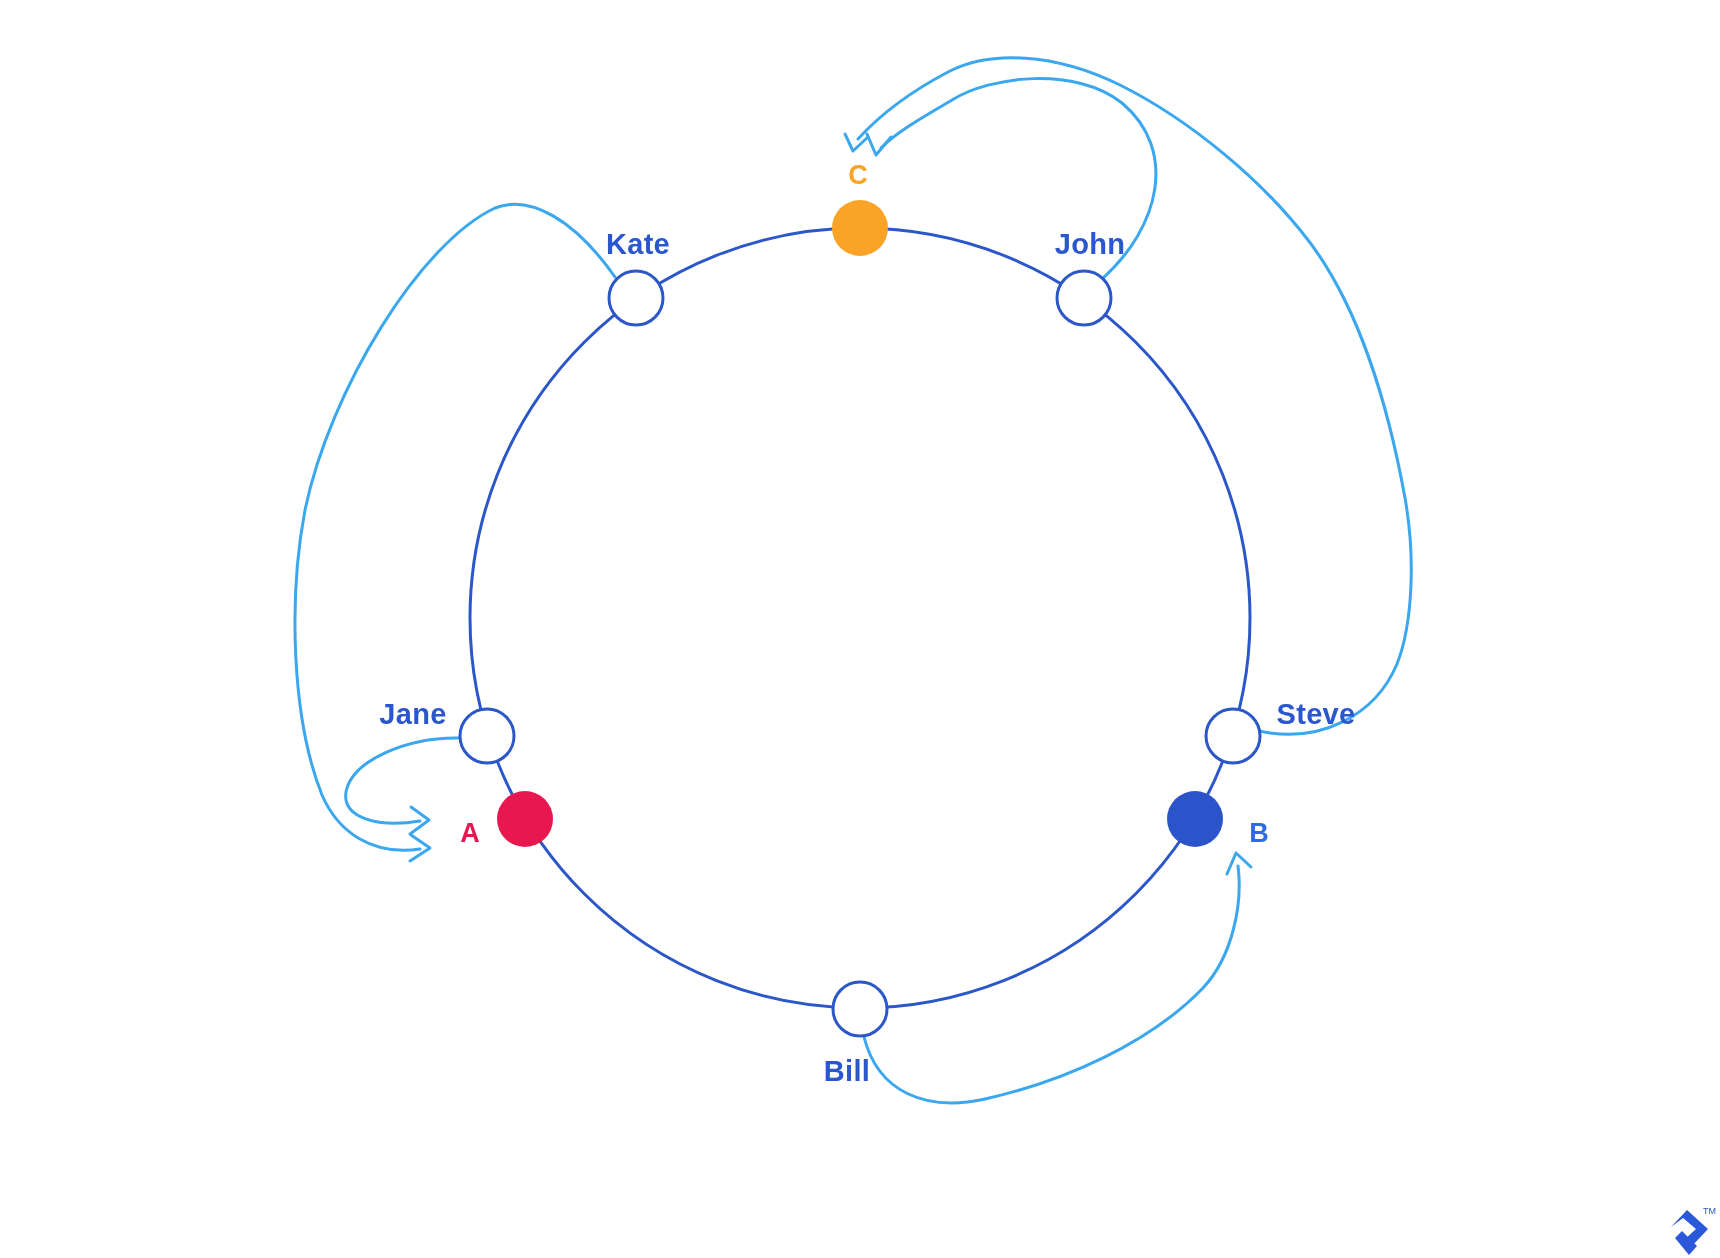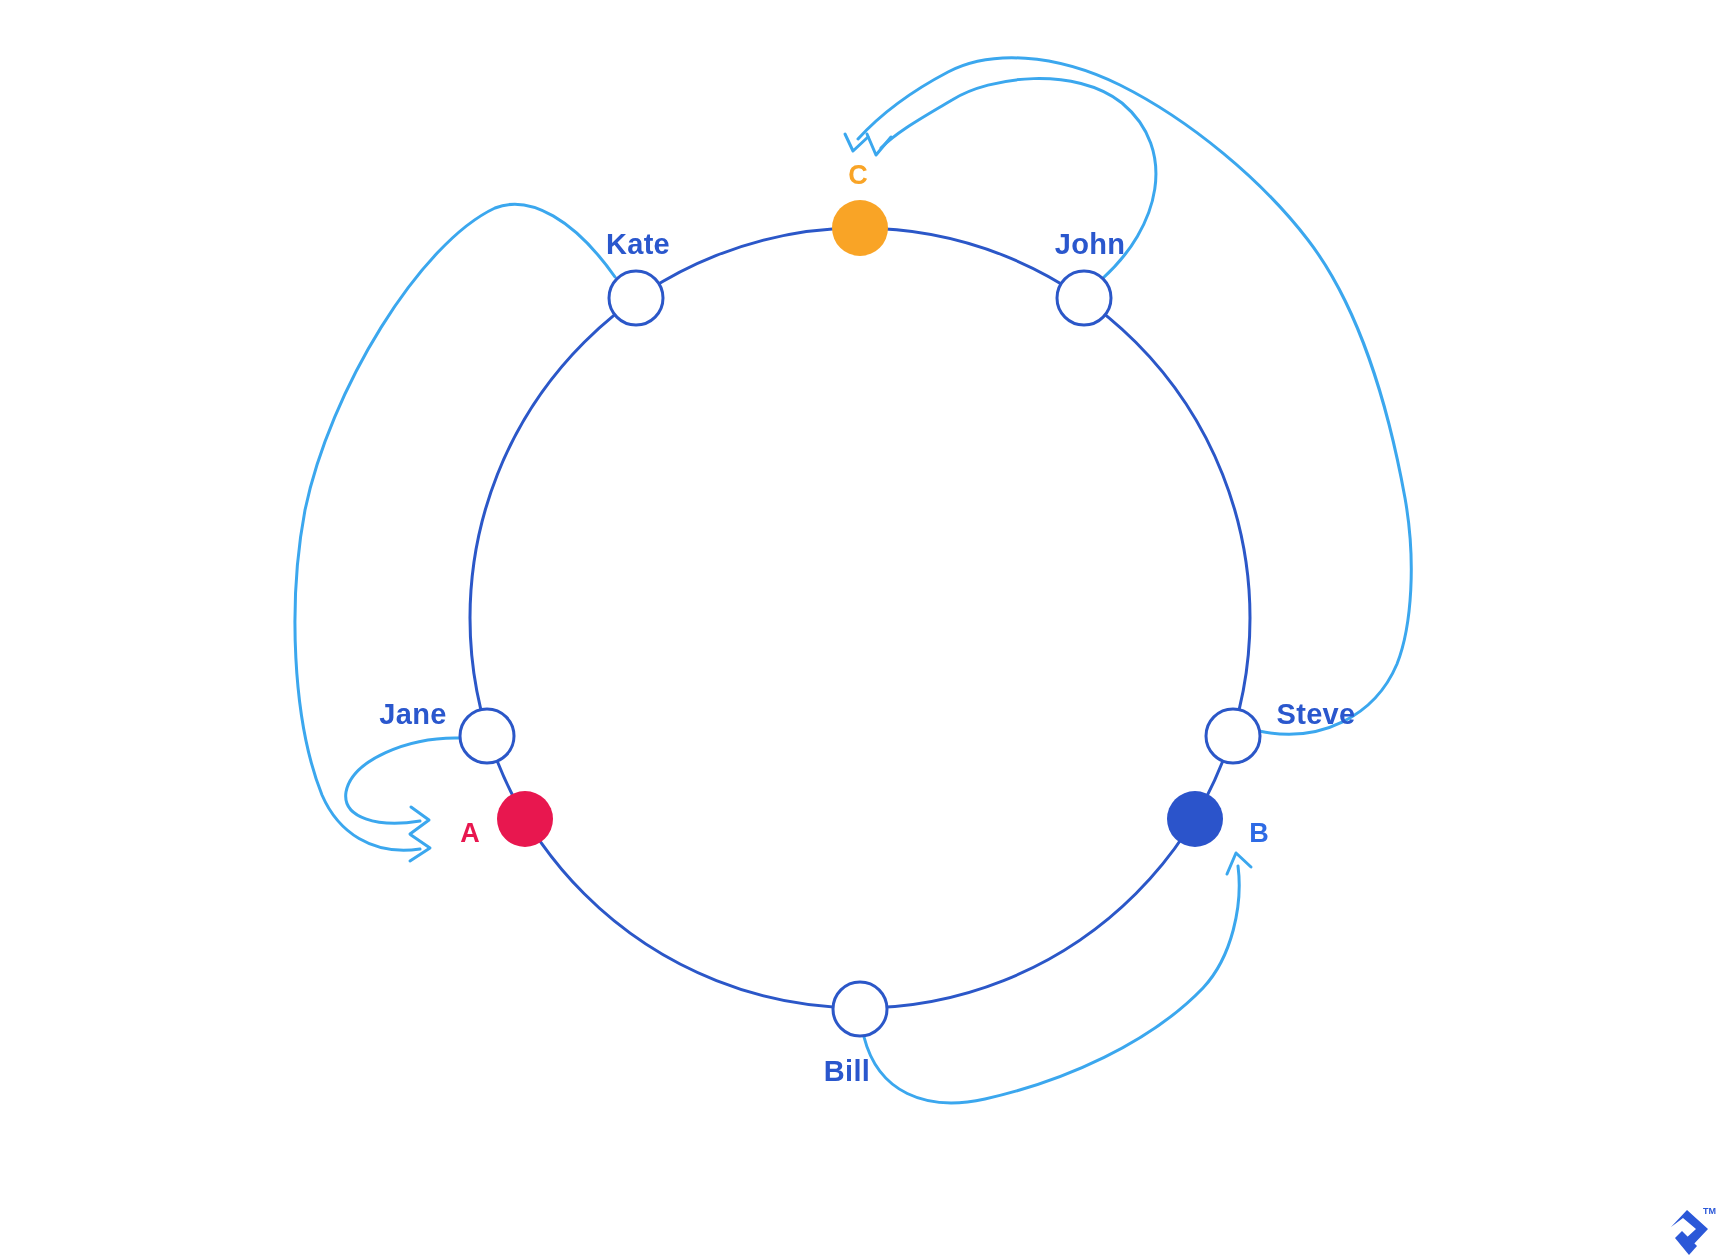--- a/index.html
+++ b/index.html
@@ -40,7 +40,7 @@
     left: 1703px;
     top: 1206px;
     font-size: 9px;
-    font-weight: 700;
+    font-weight: 400;
   }
 </style>
 </head>

